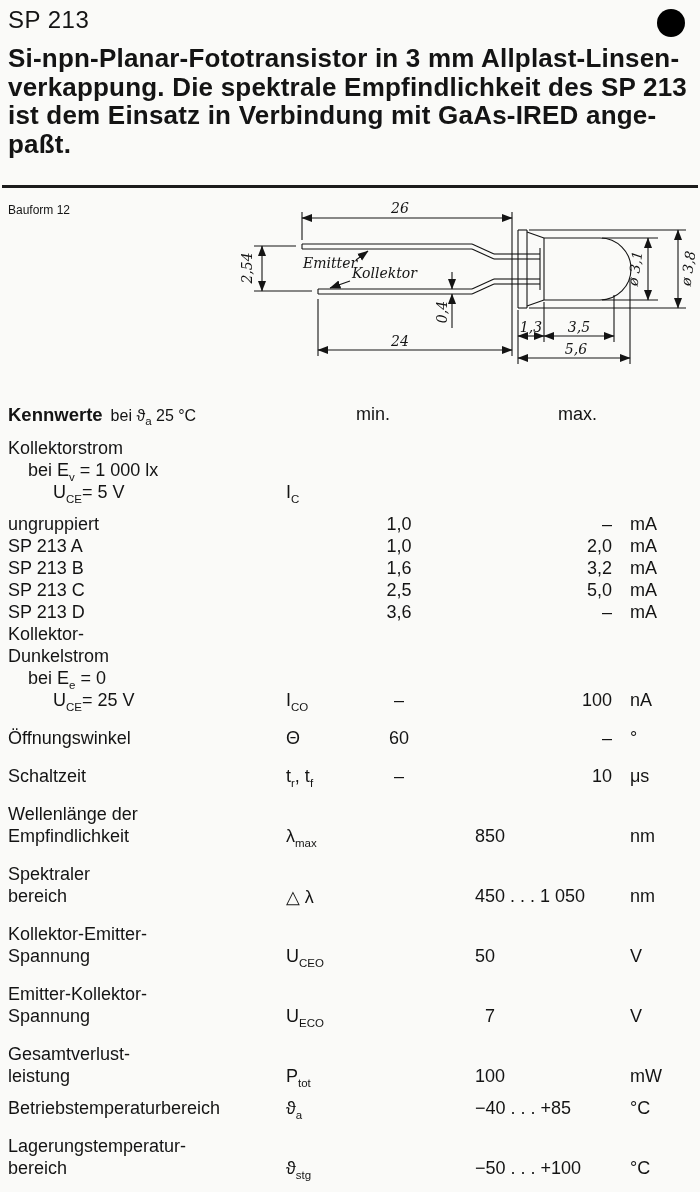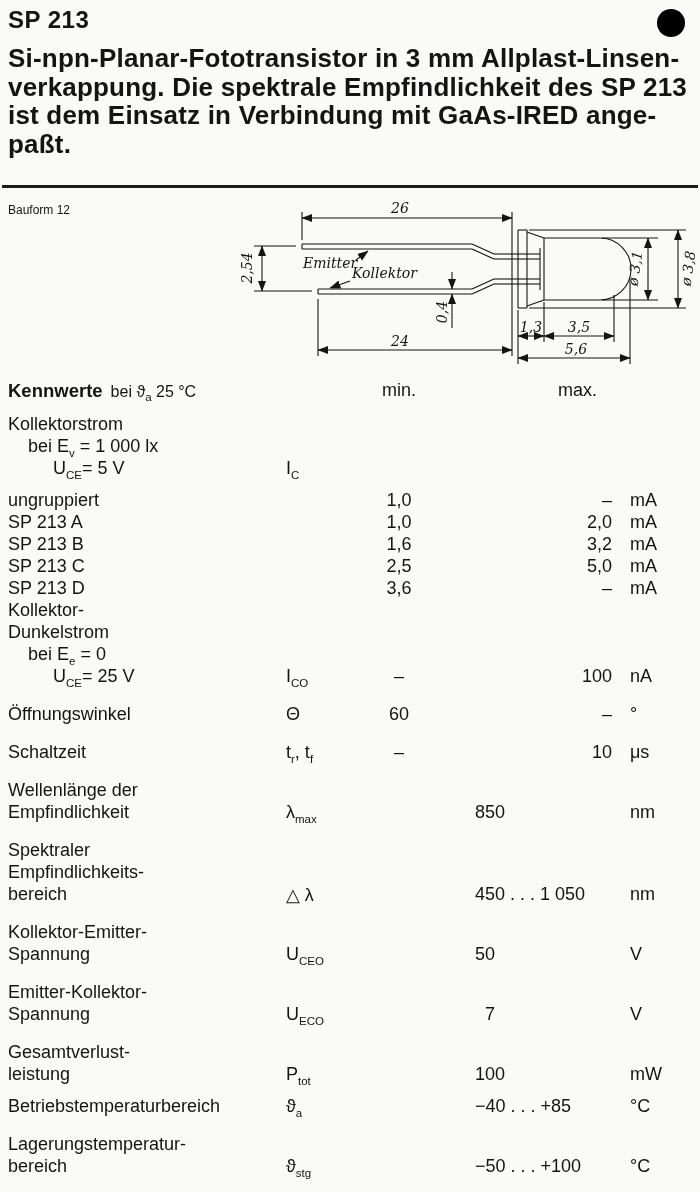--- a/index.html
+++ b/index.html
@@ -5,7 +5,7 @@
 *{margin:0;padding:0;box-sizing:border-box}
 body{background:#d8d8d8}
 .page{position:relative;width:700px;height:1192px;margin:0 auto;background:#fafaf8;color:#141414;font-family:"Liberation Sans",sans-serif;overflow:hidden}
-.part{position:absolute;left:8px;top:6px;font-size:24px;font-weight:bold;letter-spacing:.5px}
+.part{position:absolute;left:8px;top:6px;font-size:24px;font-weight:normal;letter-spacing:.5px}
 .dot{position:absolute;right:15px;top:9px;width:28px;height:28px;border-radius:50%;background:#000}
 .intro{position:absolute;left:8px;top:44px;width:690px;font-size:26px;line-height:28.5px;font-weight:bold;letter-spacing:.2px;white-space:pre-line}
 .rule{position:absolute;left:2px;right:2px;top:185px;border-top:3px solid #1c1c1c}

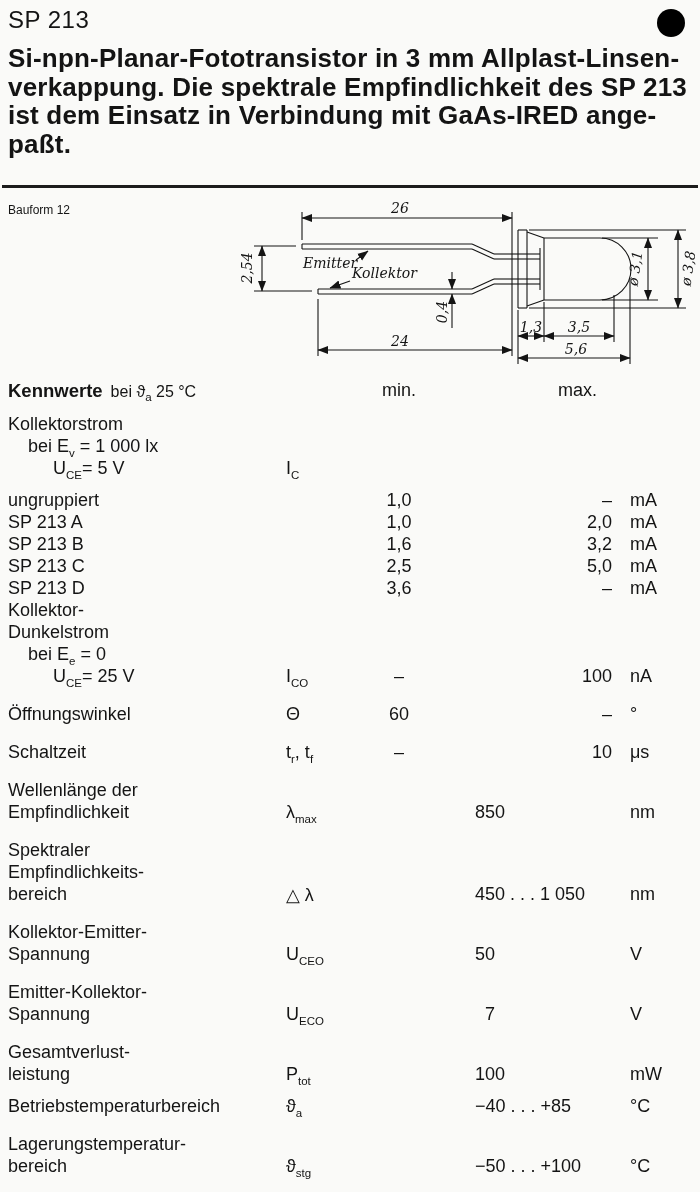--- a/index.html
+++ b/index.html
@@ -12,7 +12,7 @@
 .bauform{position:absolute;left:8px;top:203px;font-size:12px}
 .draw{position:absolute;left:0;top:196px}
 .dt text{font:italic 14px "DejaVu Serif",serif;fill:#141414}
-.ktable{position:absolute;left:0;top:380px;width:584px;font-size:18px}
+.ktable{position:absolute;left:0;top:404px;width:584px;font-size:18px}
 .thead{position:relative;height:22px;margin-bottom:12px}
 .th-left{position:absolute;left:8px}
 .th-title{font-size:18.5px;font-weight:bold}

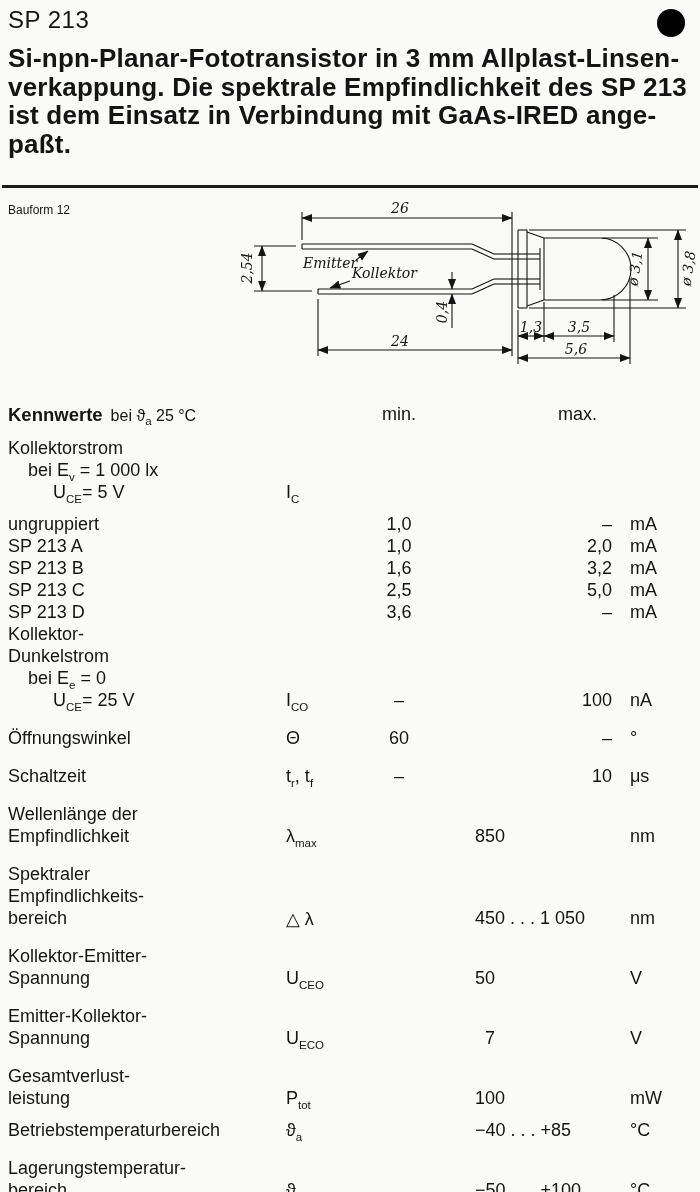--- a/index.html
+++ b/index.html
@@ -17,7 +17,7 @@
 .th-left{position:absolute;left:8px}
 .th-title{font-size:18.5px;font-weight:bold}
 .th-cond{font-size:16px;margin-left:8px}
-.th-min{position:absolute;left:356px;width:86px;text-align:center}
+.th-min{position:absolute;left:356px;width:86px;text-align:left}
 .th-max{position:absolute;left:558px}
 .trow{position:relative;height:22px}
 .g10{margin-top:10px}

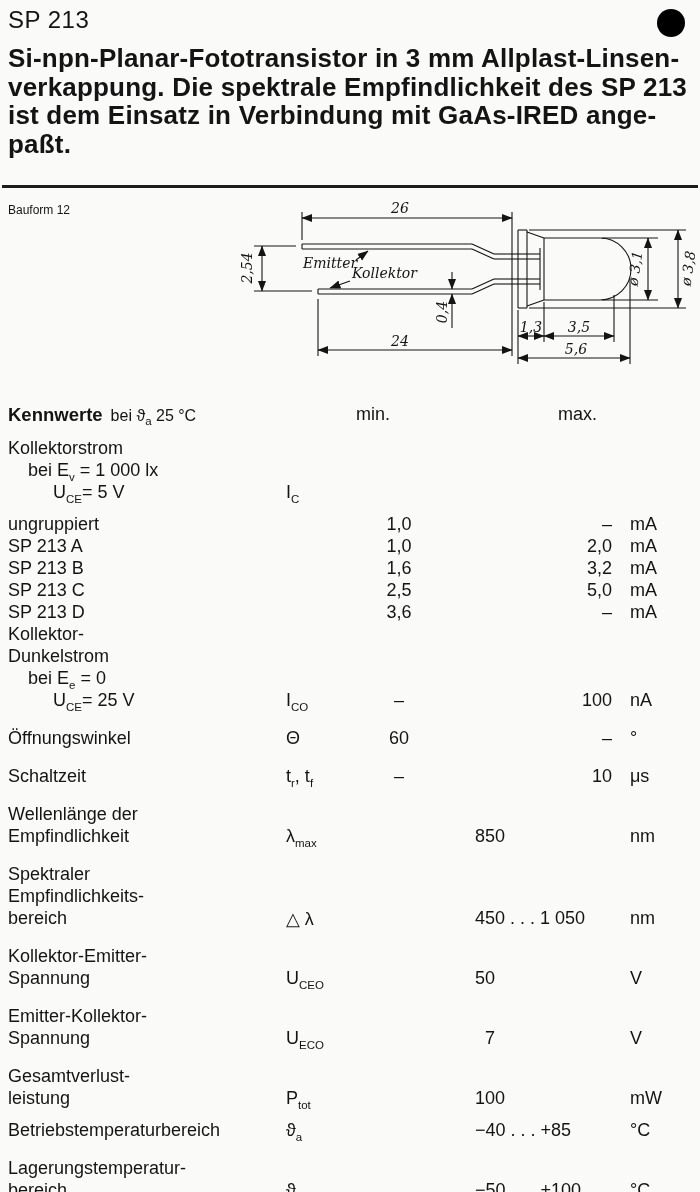--- a/index.html
+++ b/index.html
@@ -263,14 +263,6 @@
         <span class="c-unit"></span>
       </div>
     <div class="trow">
-        <span class="c-label"><span>Empfindlichkeits-</span><span></span><sub></sub><span></span></span>
-        <span class="c-sym"><span></span><sub></sub><span></span><sub></sub></span>
-        <span class="c-min"></span>
-        <span class="c-val"></span>
-        <span class="c-max"></span>
-        <span class="c-unit"></span>
-      </div>
-    <div class="trow">
         <span class="c-label"><span>bereich</span><span></span><sub></sub><span></span></span>
         <span class="c-sym"><span>△ λ</span><sub></sub><span></span><sub></sub></span>
         <span class="c-min"></span>

